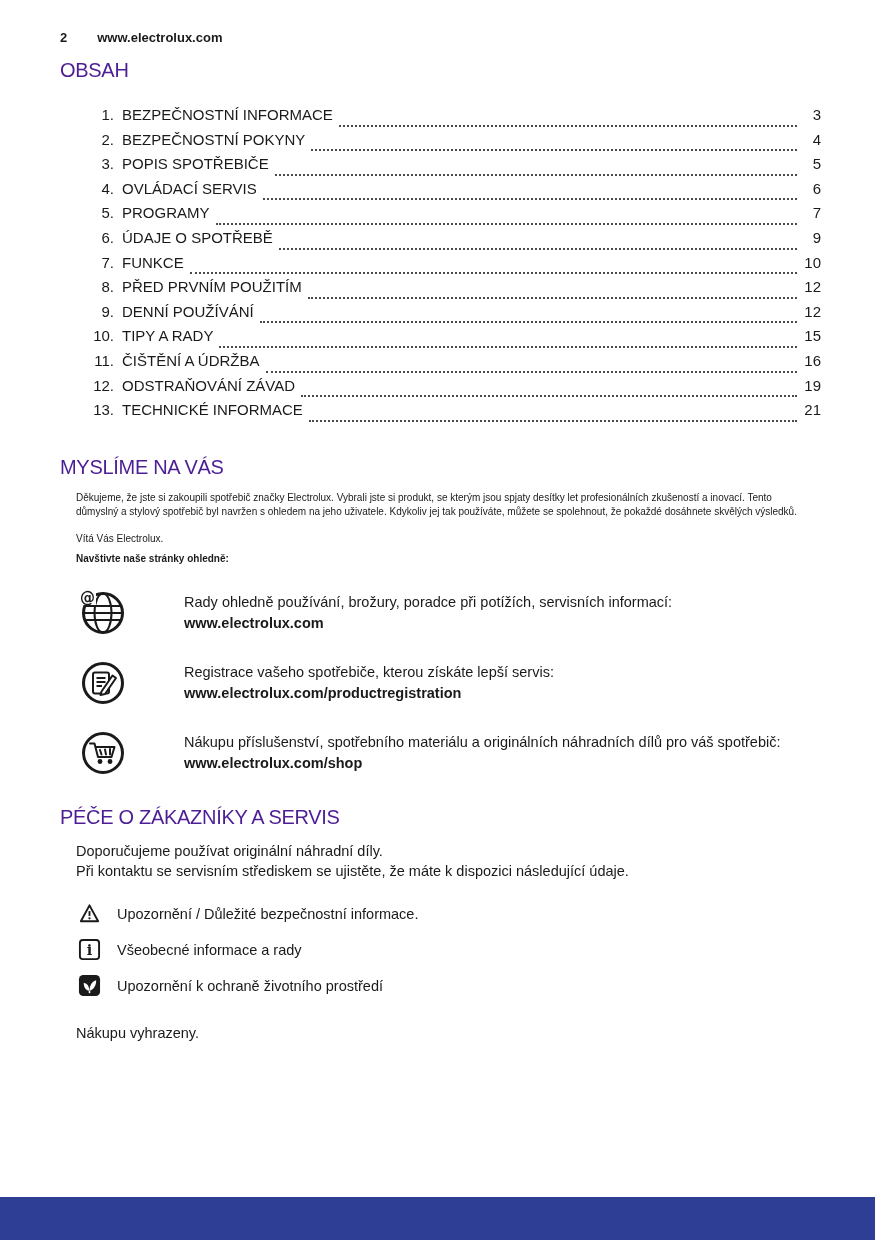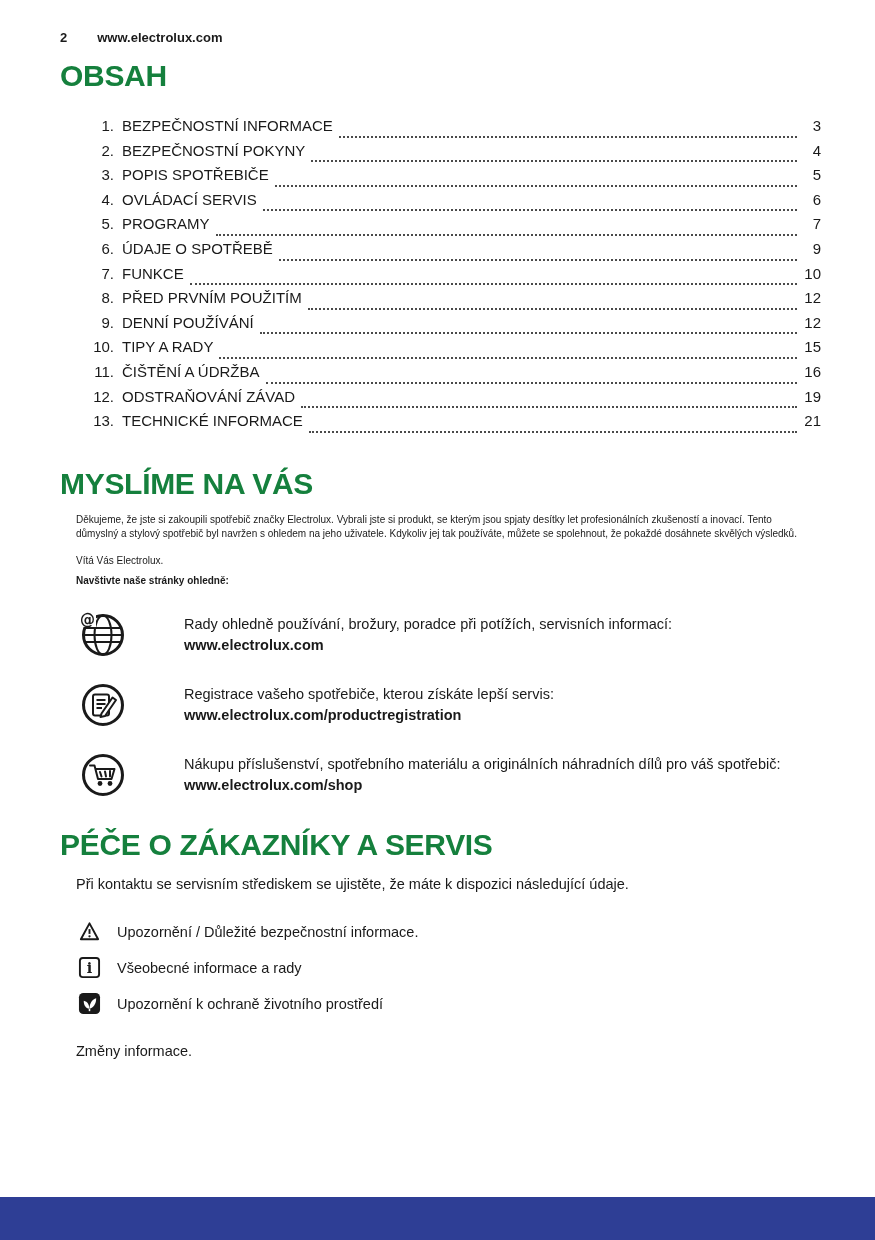--- a/index.html
+++ b/index.html
@@ -21,10 +21,10 @@
   .header-line { display:flex; align-items:baseline; gap:30px; font-size:13px; font-weight:bold; }
 
   .h-big {
-    font-size:30px;
-    font-weight:700;
+    font-size:20px;
+    font-weight:400;
     letter-spacing:-0.3px;
-    color:#15803d;
+    color:#4c1d95;
   }
   .toc-title { margin-top:14px; }
 

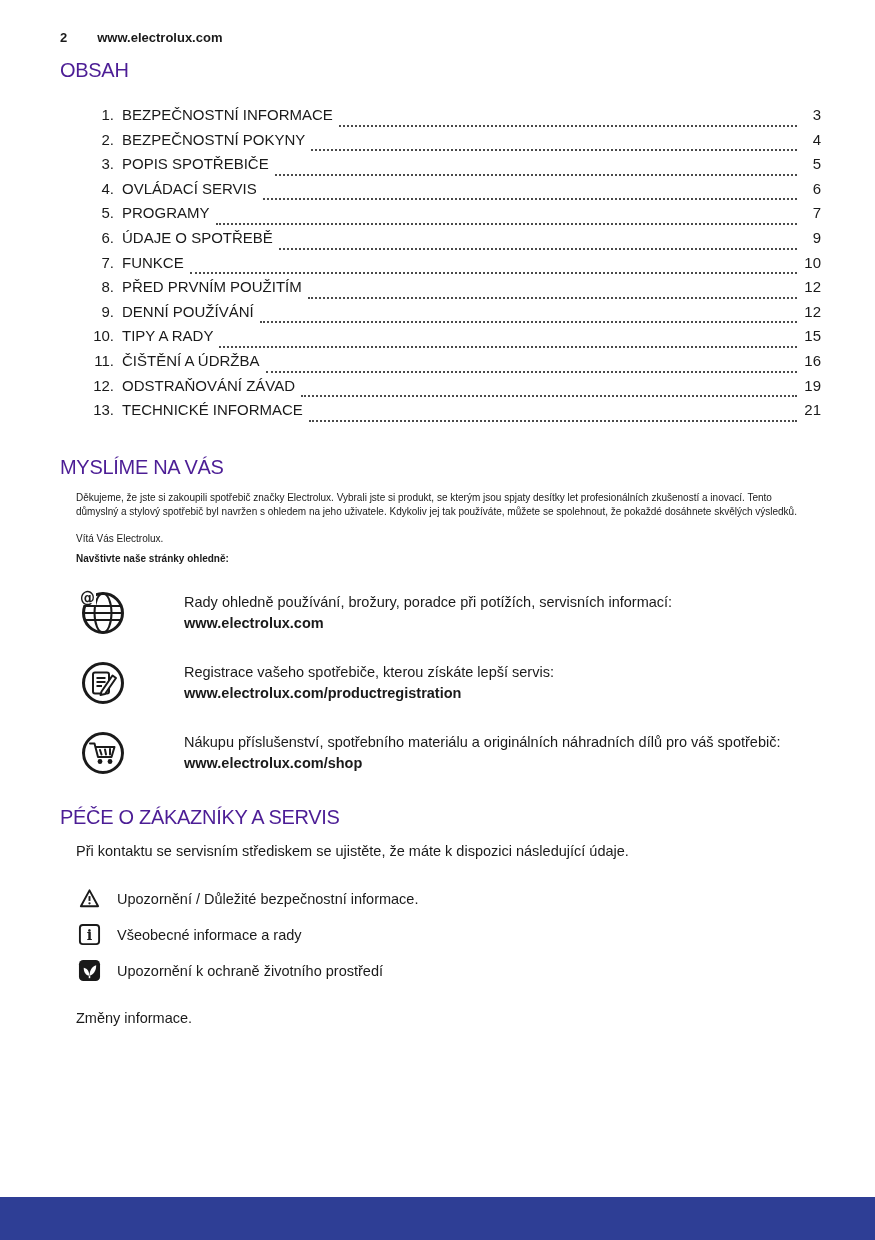--- a/index.html
+++ b/index.html
@@ -227,6 +227,7 @@
     <div class="h-big section-care">PÉČE O ZÁKAZNÍKY A SERVIS</div>
 
     <div class="care-lines">
+      <div>Doporučujeme používat originální náhradní díly.</div>
       <div>Při kontaktu se servisním střediskem se ujistěte, že máte k dispozici následující údaje.</div>
     </div>
 

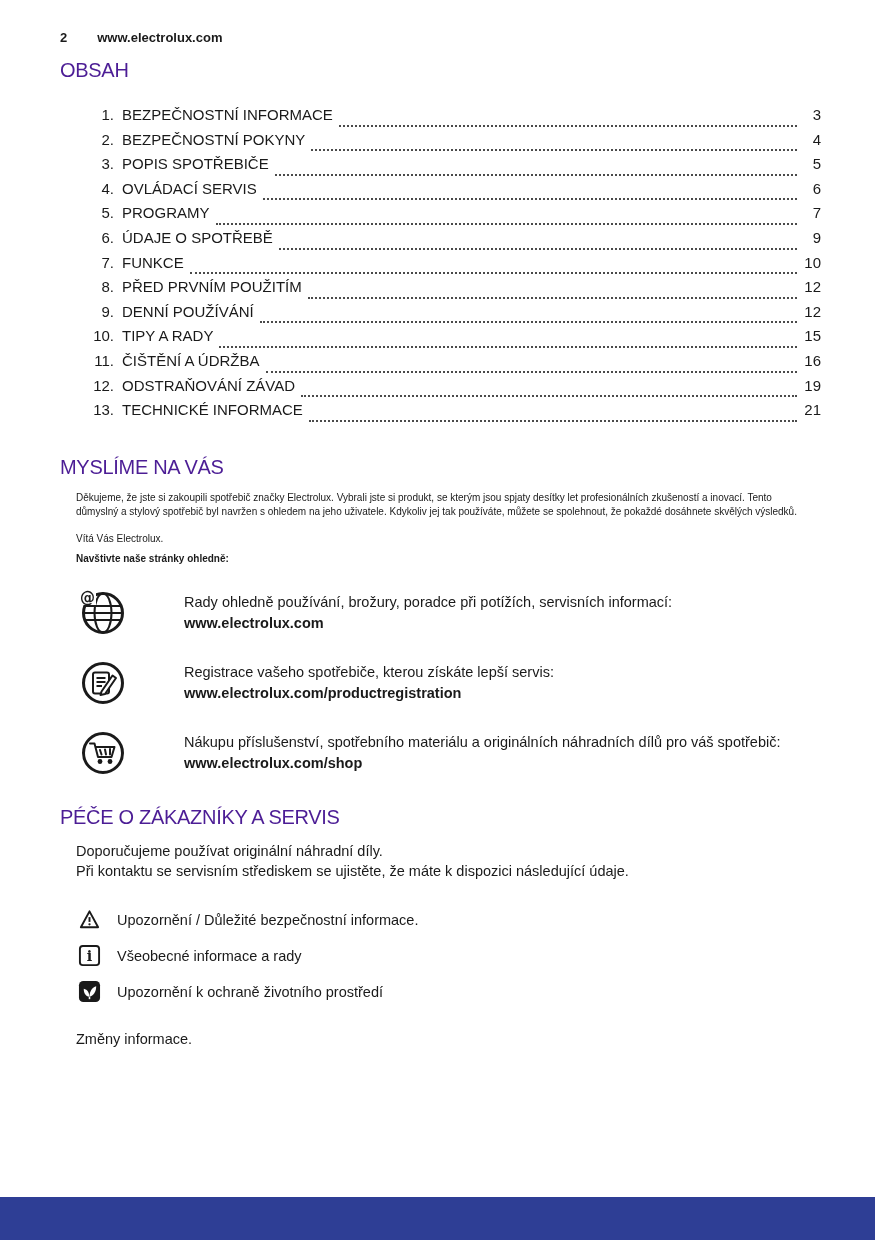--- a/index.html
+++ b/index.html
@@ -55,7 +55,7 @@
   .care-lines { margin:12px 0 0 16px; font-size:14.5px; line-height:1.42; }
 
   .note-row { display:flex; align-items:center; gap:16px; margin:13px 0 0 18px; font-size:14.5px; }
-  .note-row.first { margin-top:26px; }
+  .note-row.first { margin-top:20px; }
   .note-icon { width:23px; height:23px; flex:0 0 23px; display:block; }
 
   .changes-note { margin:28px 0 0 16px; font-size:14.5px; }

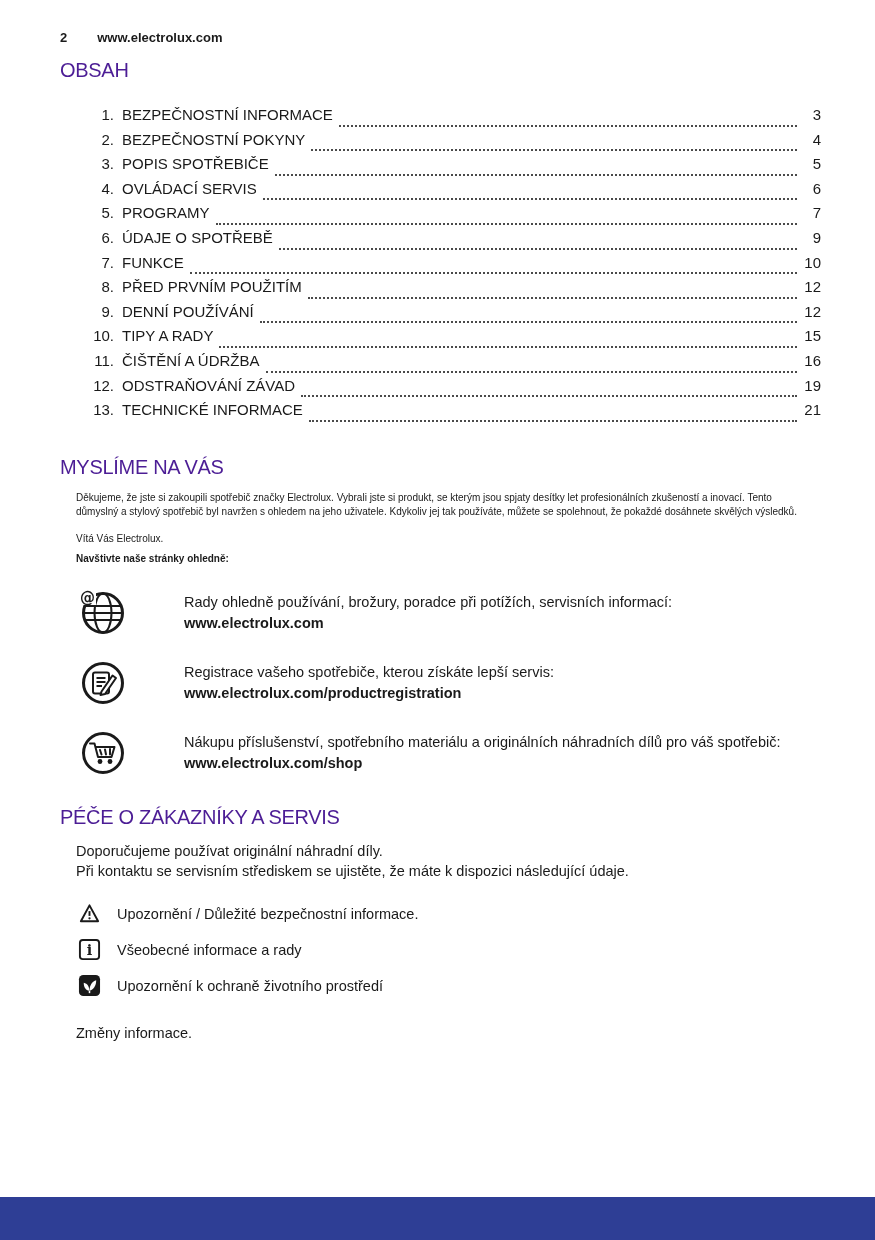--- a/index.html
+++ b/index.html
@@ -264,7 +264,7 @@
       <span>Upozornění k ochraně životního prostředí</span>
     </div>
 
-    <p class="changes-note">Změny informace.</p>
+    <p class="changes-note">Nákupu vyhrazeny.</p>
 
   </div>
 

